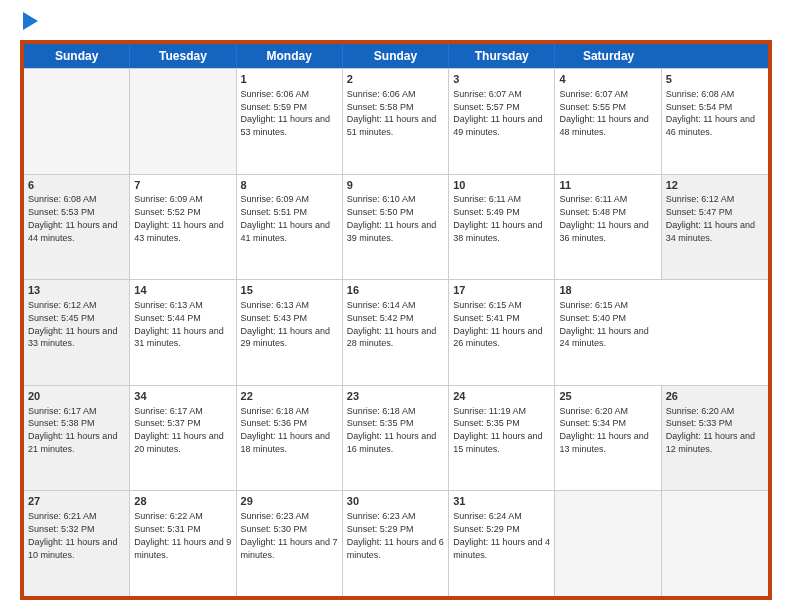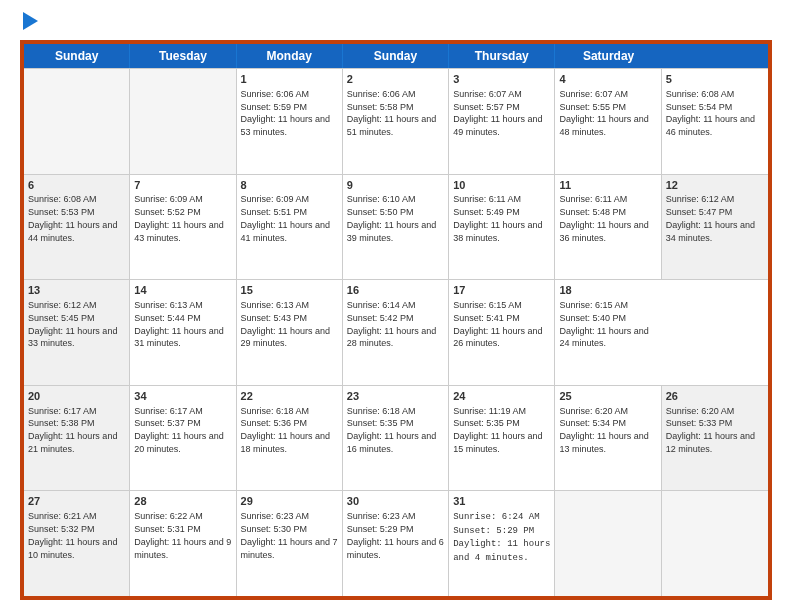--- a/index.html
+++ b/index.html
@@ -238,7 +238,7 @@
           <div class="cal-cell"><span class="day-num">30</span><span class="cell-text" style="white-space: pre-line;">Sunrise: 6:23 AM
 Sunset: 5:29 PM
 Daylight: 11 hours and 6 minutes.</span></div>
-          <div class="cal-cell"><span class="day-num">31</span><span class="cell-text" style="white-space: pre-line; font-family: Liberation Mono, monospace;">Sunrise: 6:24 AM
+          <div class="cal-cell"><span class="day-num">31</span><span class="cell-text" style="white-space: pre-line;">Sunrise: 6:24 AM
 Sunset: 5:29 PM
 Daylight: 11 hours and 4 minutes.</span></div>
           <div class="cal-cell empty"></div>

